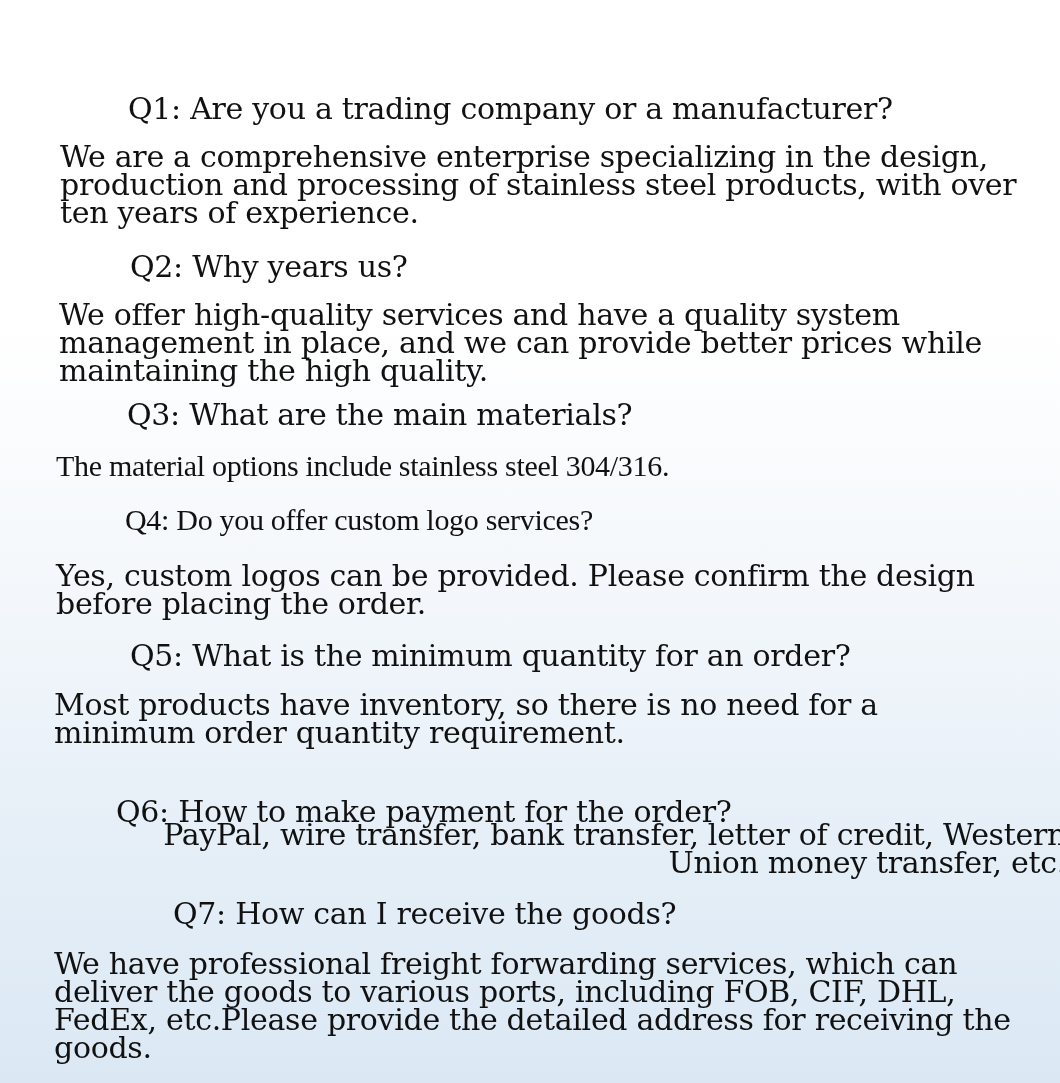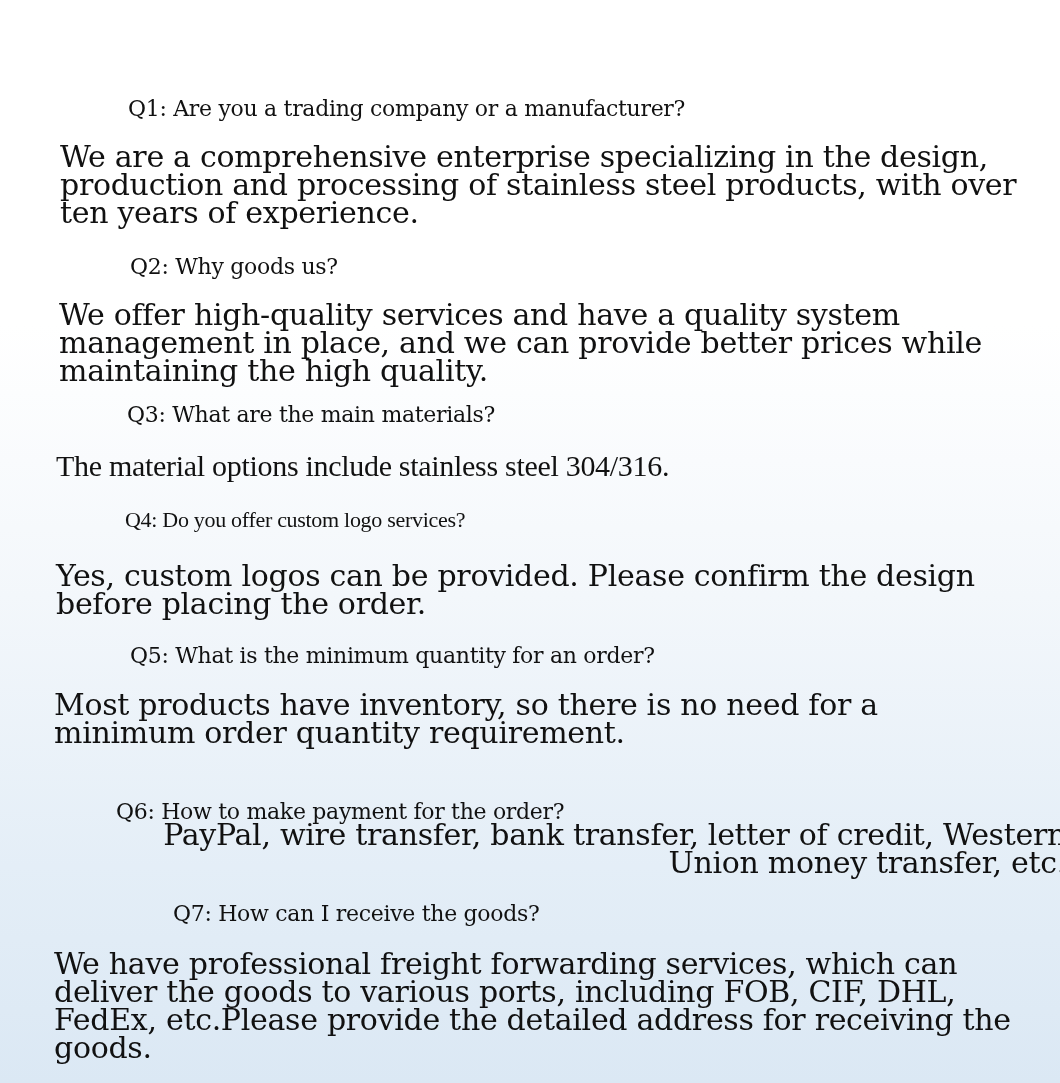--- a/index.html
+++ b/index.html
@@ -12,7 +12,7 @@
   }
   .q {
     position: absolute;
-    font-size: 22px;
+    font-size: 30px;
     line-height: 34px;
     white-space: nowrap;
     letter-spacing: -0.3px;

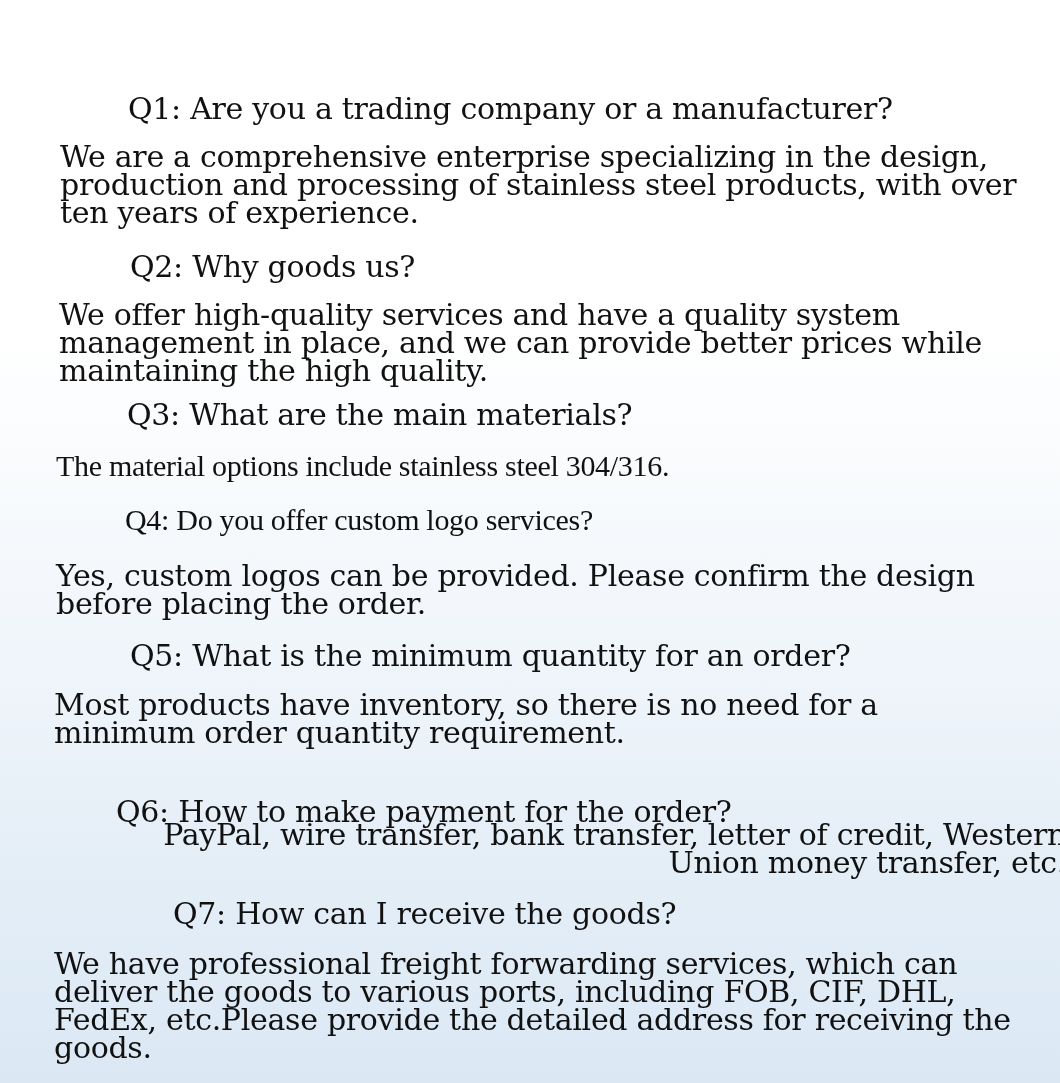--- a/index.html
+++ b/index.html
@@ -38,7 +38,7 @@
 </div>
 
 <div>
-  <div class="q" style="left:130px; top:250px;">Q2: Why goods us?</div>
+  <div class="q" style="left:130px; top:250px;">Q2: Why years us?</div>
   <div class="a" style="left:37px; top:301px;">We offer high-quality services and have a quality system
 management in place, and we can provide better prices while
 maintaining the high quality.</div>

